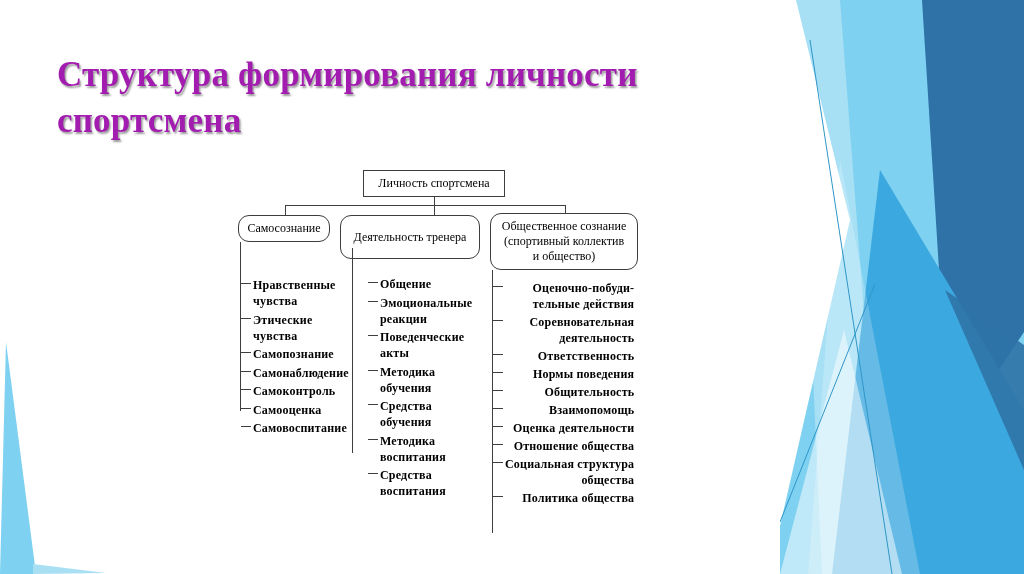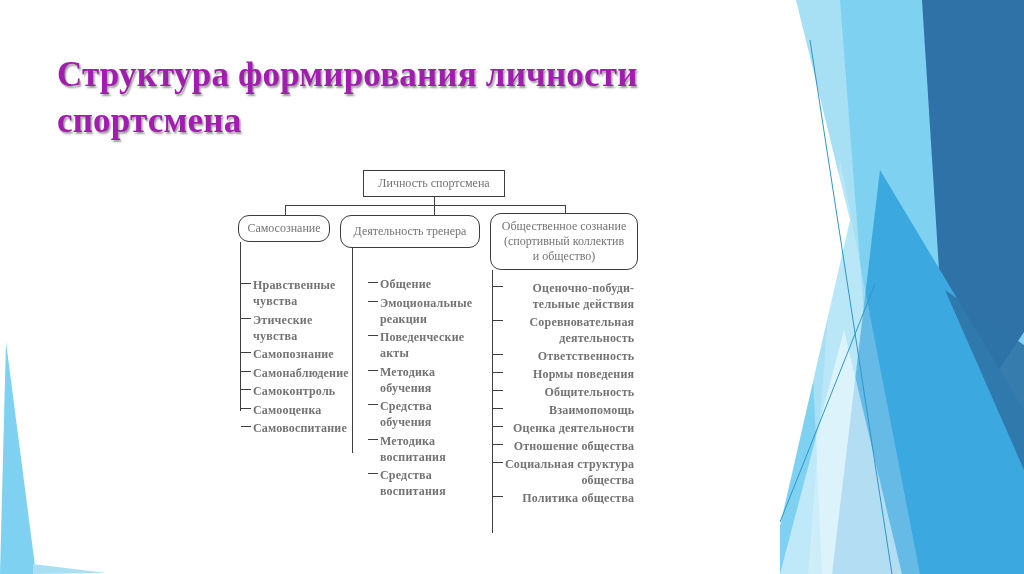--- a/index.html
+++ b/index.html
@@ -18,7 +18,7 @@
 
   
   .diagram { position:absolute; left:228px; top:165px; width:440px; height:400px;
-             font-size:12px; color:#737373; }
+             font-size:12px; color:#000000; }
   .dline { position:absolute; background:transparent; }
   .vline { border-left:1.5px solid #3f3f3f; width:0; }
   .hline { border-top:1.5px solid #3f3f3f; height:0; }

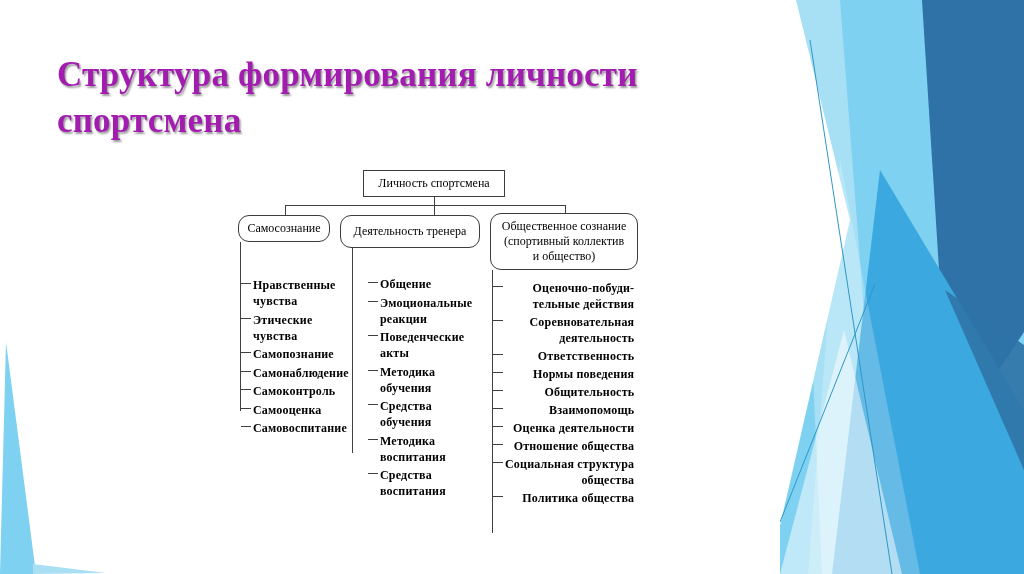--- a/index.html
+++ b/index.html
@@ -45,7 +45,7 @@
   .c1 .items { left:2px;  top:62px; }
 
   .c2 { left:112px; top:50px; width:125px; }
-  .c2 .hbox  { width:140px; height:33px; }
+  .c2 .hbox  { width:140px; height:44px; }
   .c2 .spine { left:12px; top:33px; }
   .c2 .items { left:12px; top:61px;padding-left:28px; }
 

